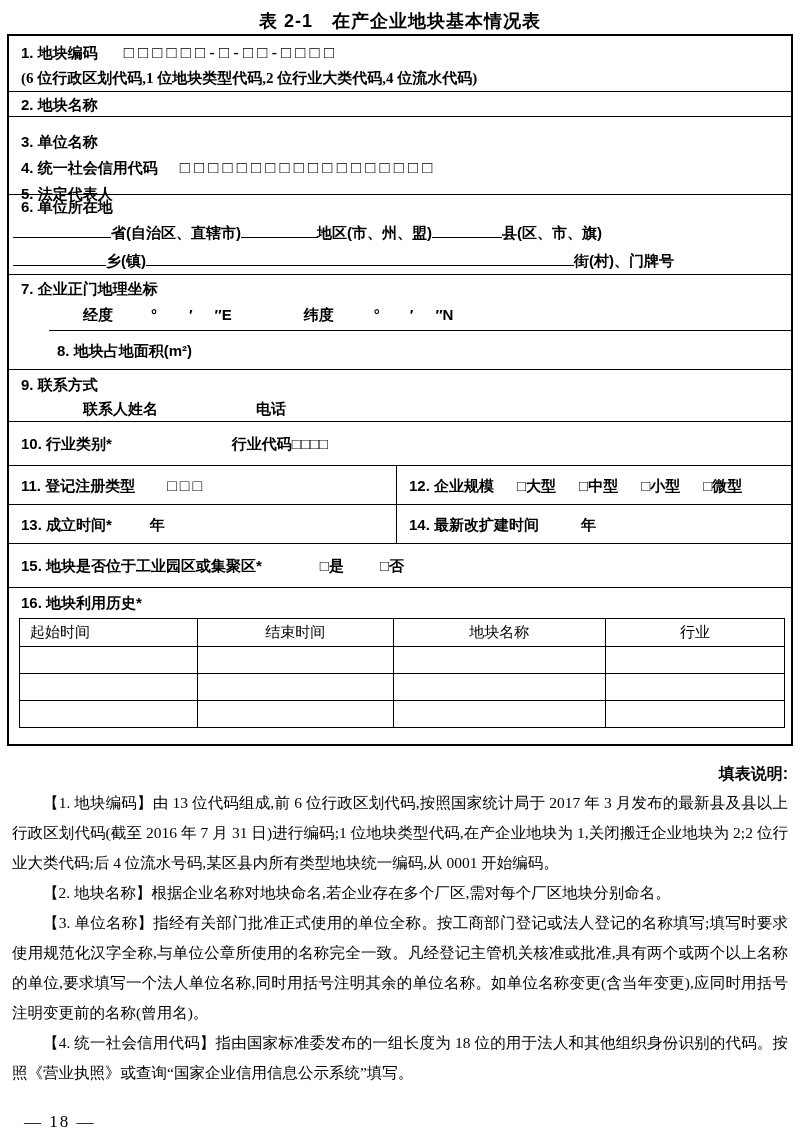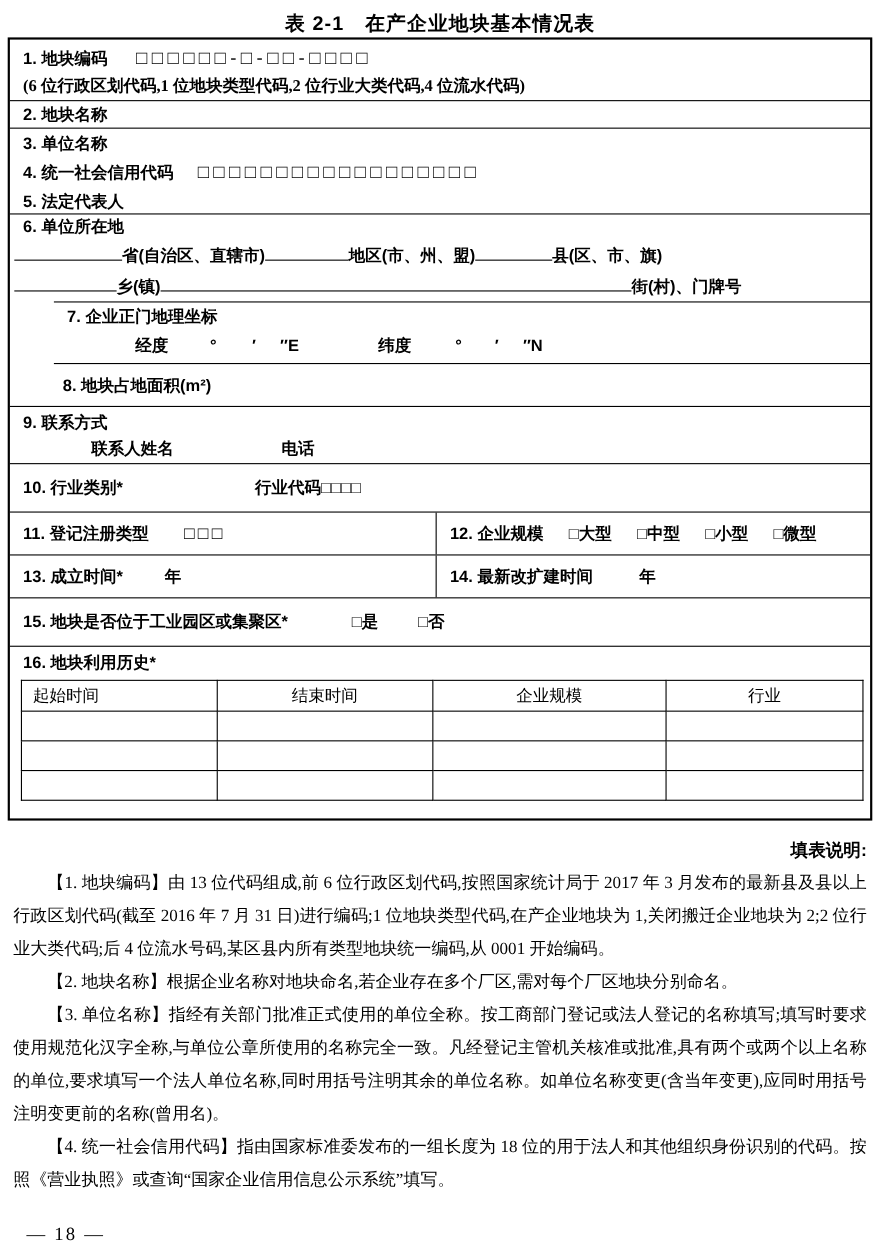--- a/index.html
+++ b/index.html
@@ -26,7 +26,7 @@
     font-family:"Liberation Serif", serif;
   }
   .r2 { height:25px; line-height:25px; padding-left:12px; }
-  .r345 { height:78px; padding:1px 0 0 12px; }
+  .r345 { height:78px; padding:12px 0 0 12px; }
   .r345 .ln { line-height:26px; }
   .r345 .boxes { margin-left:22px; letter-spacing:4px; }
   .r6 { height:80px; }

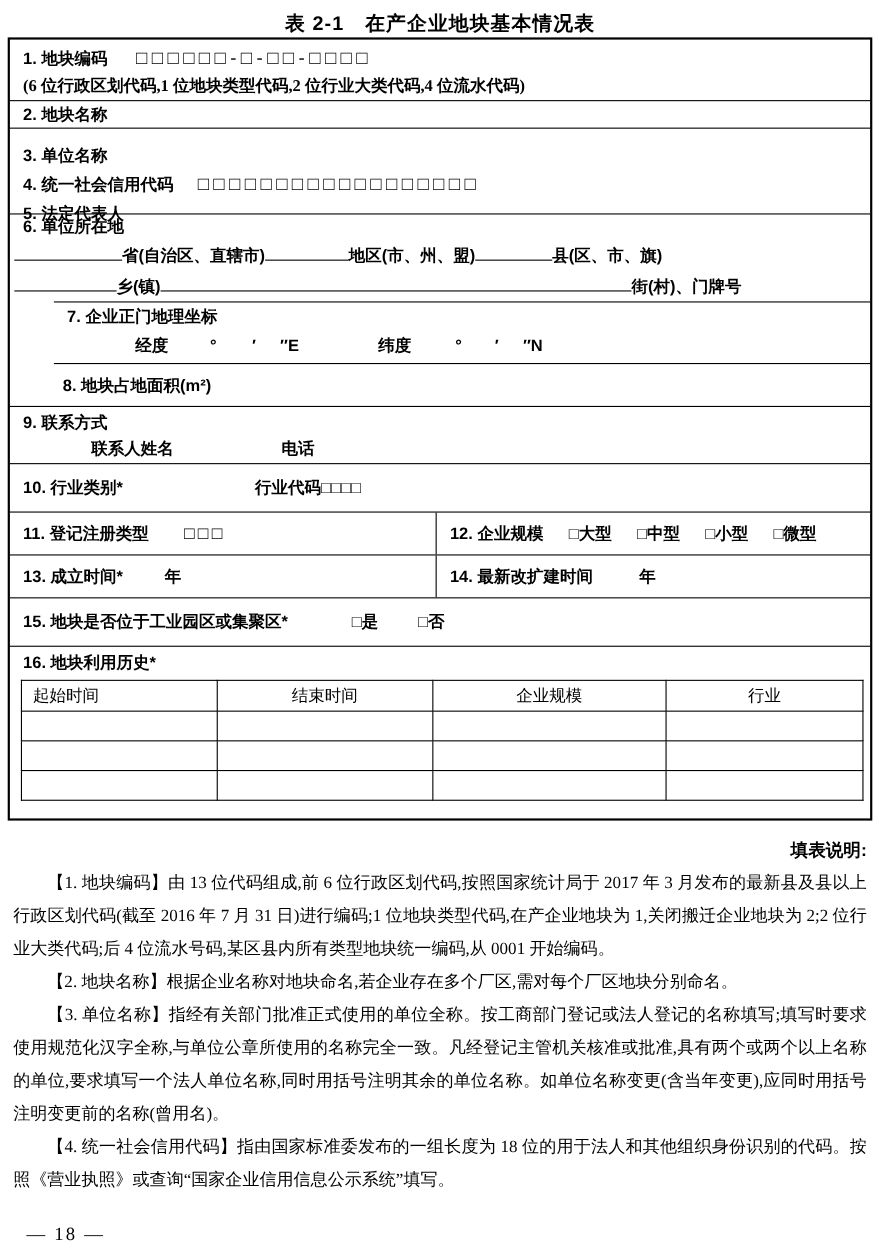--- a/index.html
+++ b/index.html
@@ -35,7 +35,7 @@
   .u { display:inline-block; border-bottom:1px solid #000; height:15px; vertical-align:baseline; }
   .u-a { width:98px; } .u-b { width:76px; } .u-c { width:70px; }
   .u-d { width:93px; } .u-e { width:428px; }
-  .r7 { height:56px;margin-left:40px; }
+  .r7 { height:56px; }
   .r7 .lbl { line-height:27px; padding-left:12px; display:block; }
   .coord { line-height:26px; }
   .c1 { margin-left:74px; } .c2 { margin-left:38px; } .c3 { margin-left:32px; }

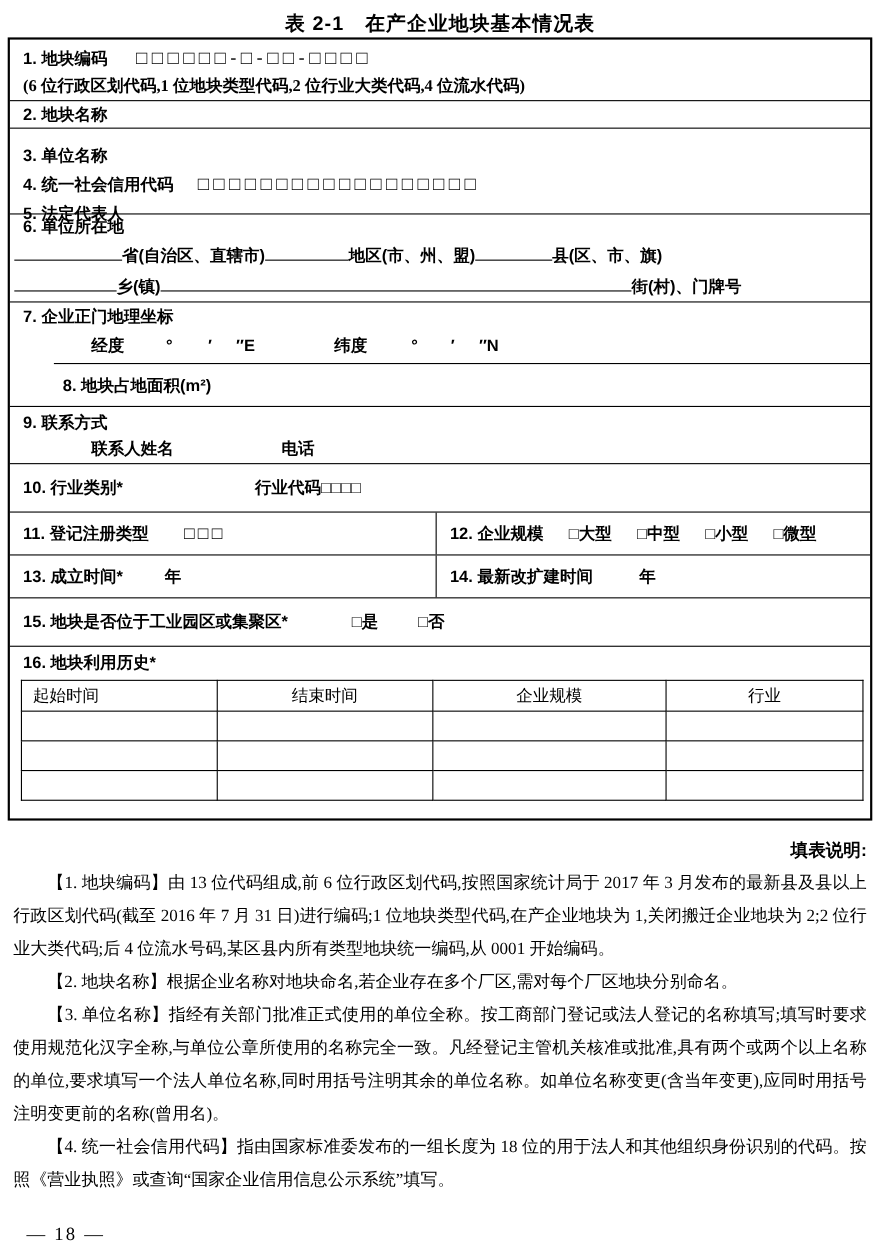--- a/index.html
+++ b/index.html
@@ -167,7 +167,7 @@
         <tr class="hd">
           <td class="c0">起始时间</td>
           <td class="c1">结束时间</td>
-          <td class="c2">企业规模</td>
+          <td class="c2">地块名称</td>
           <td class="c3">行业</td>
         </tr>
         <tr>

